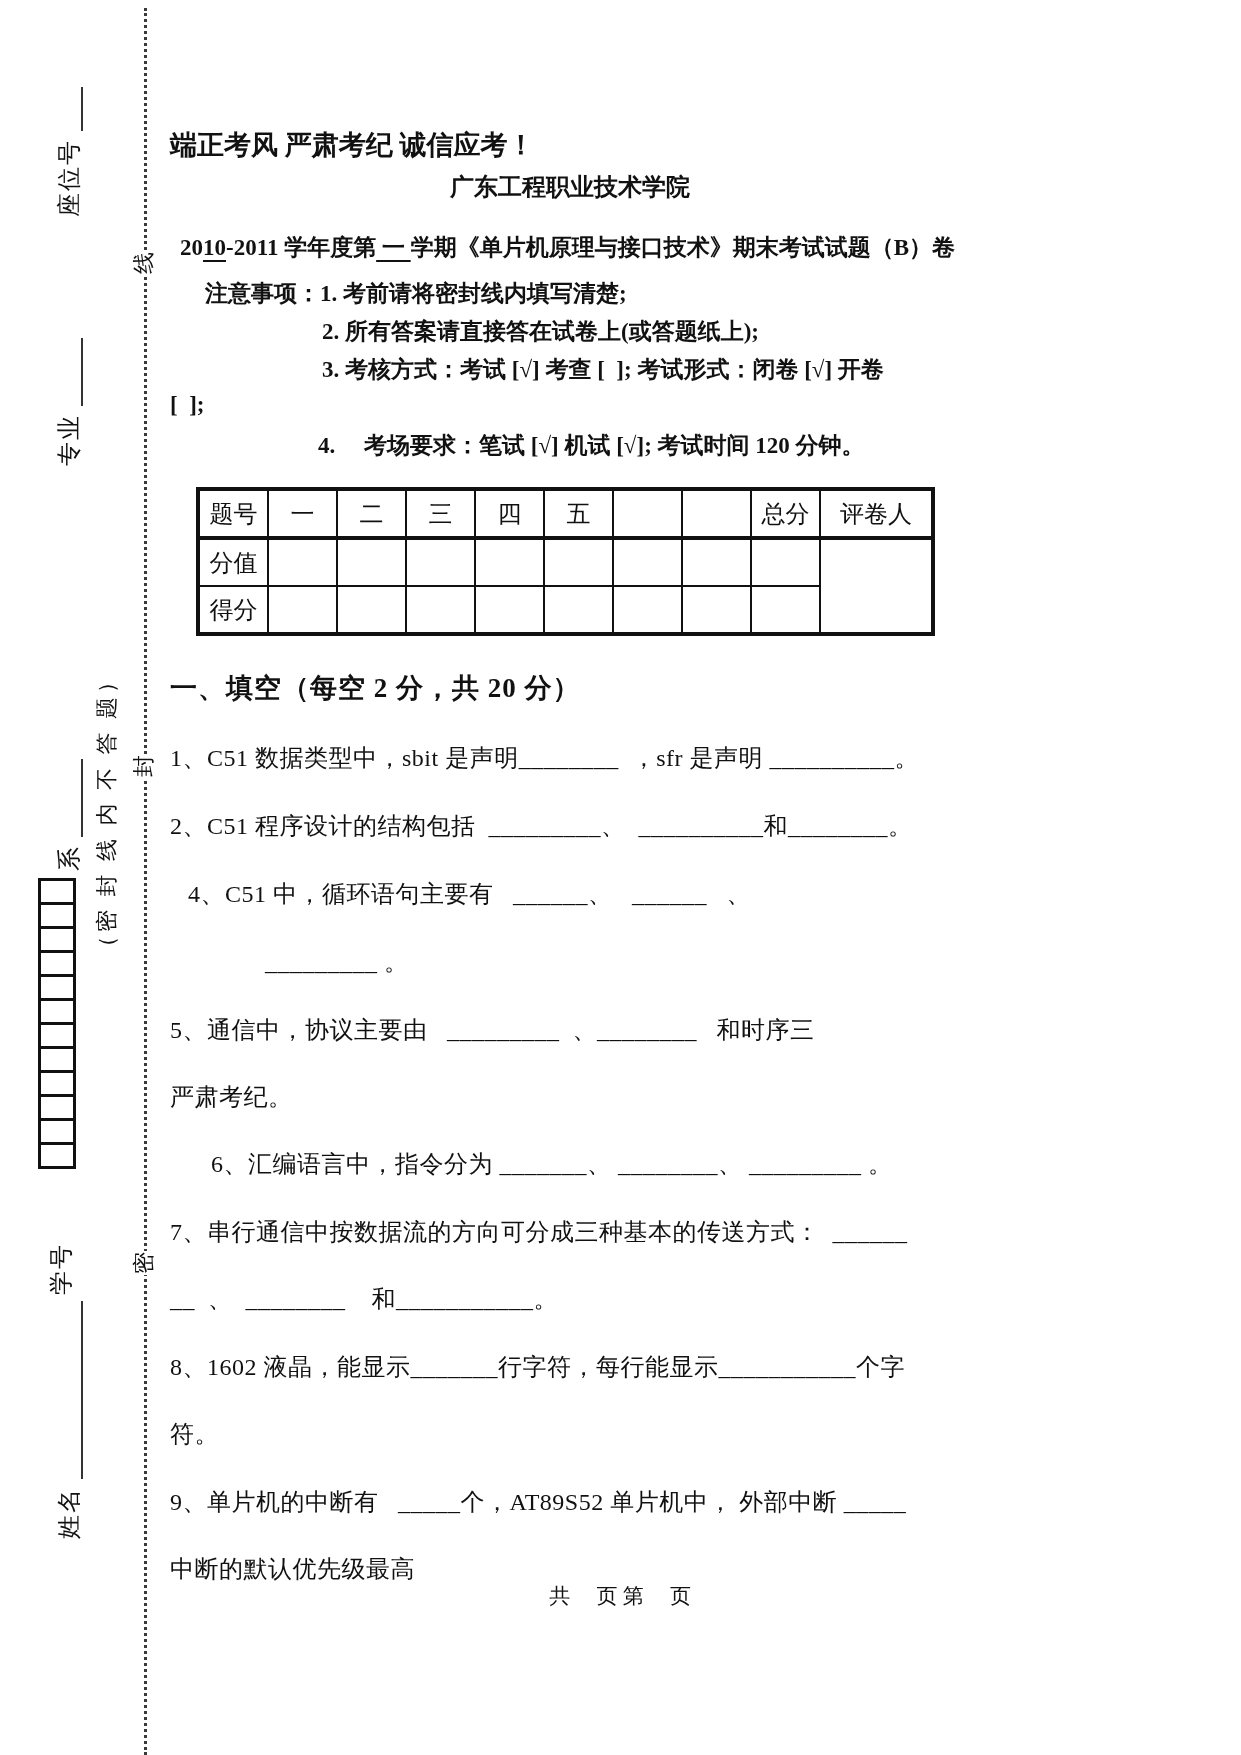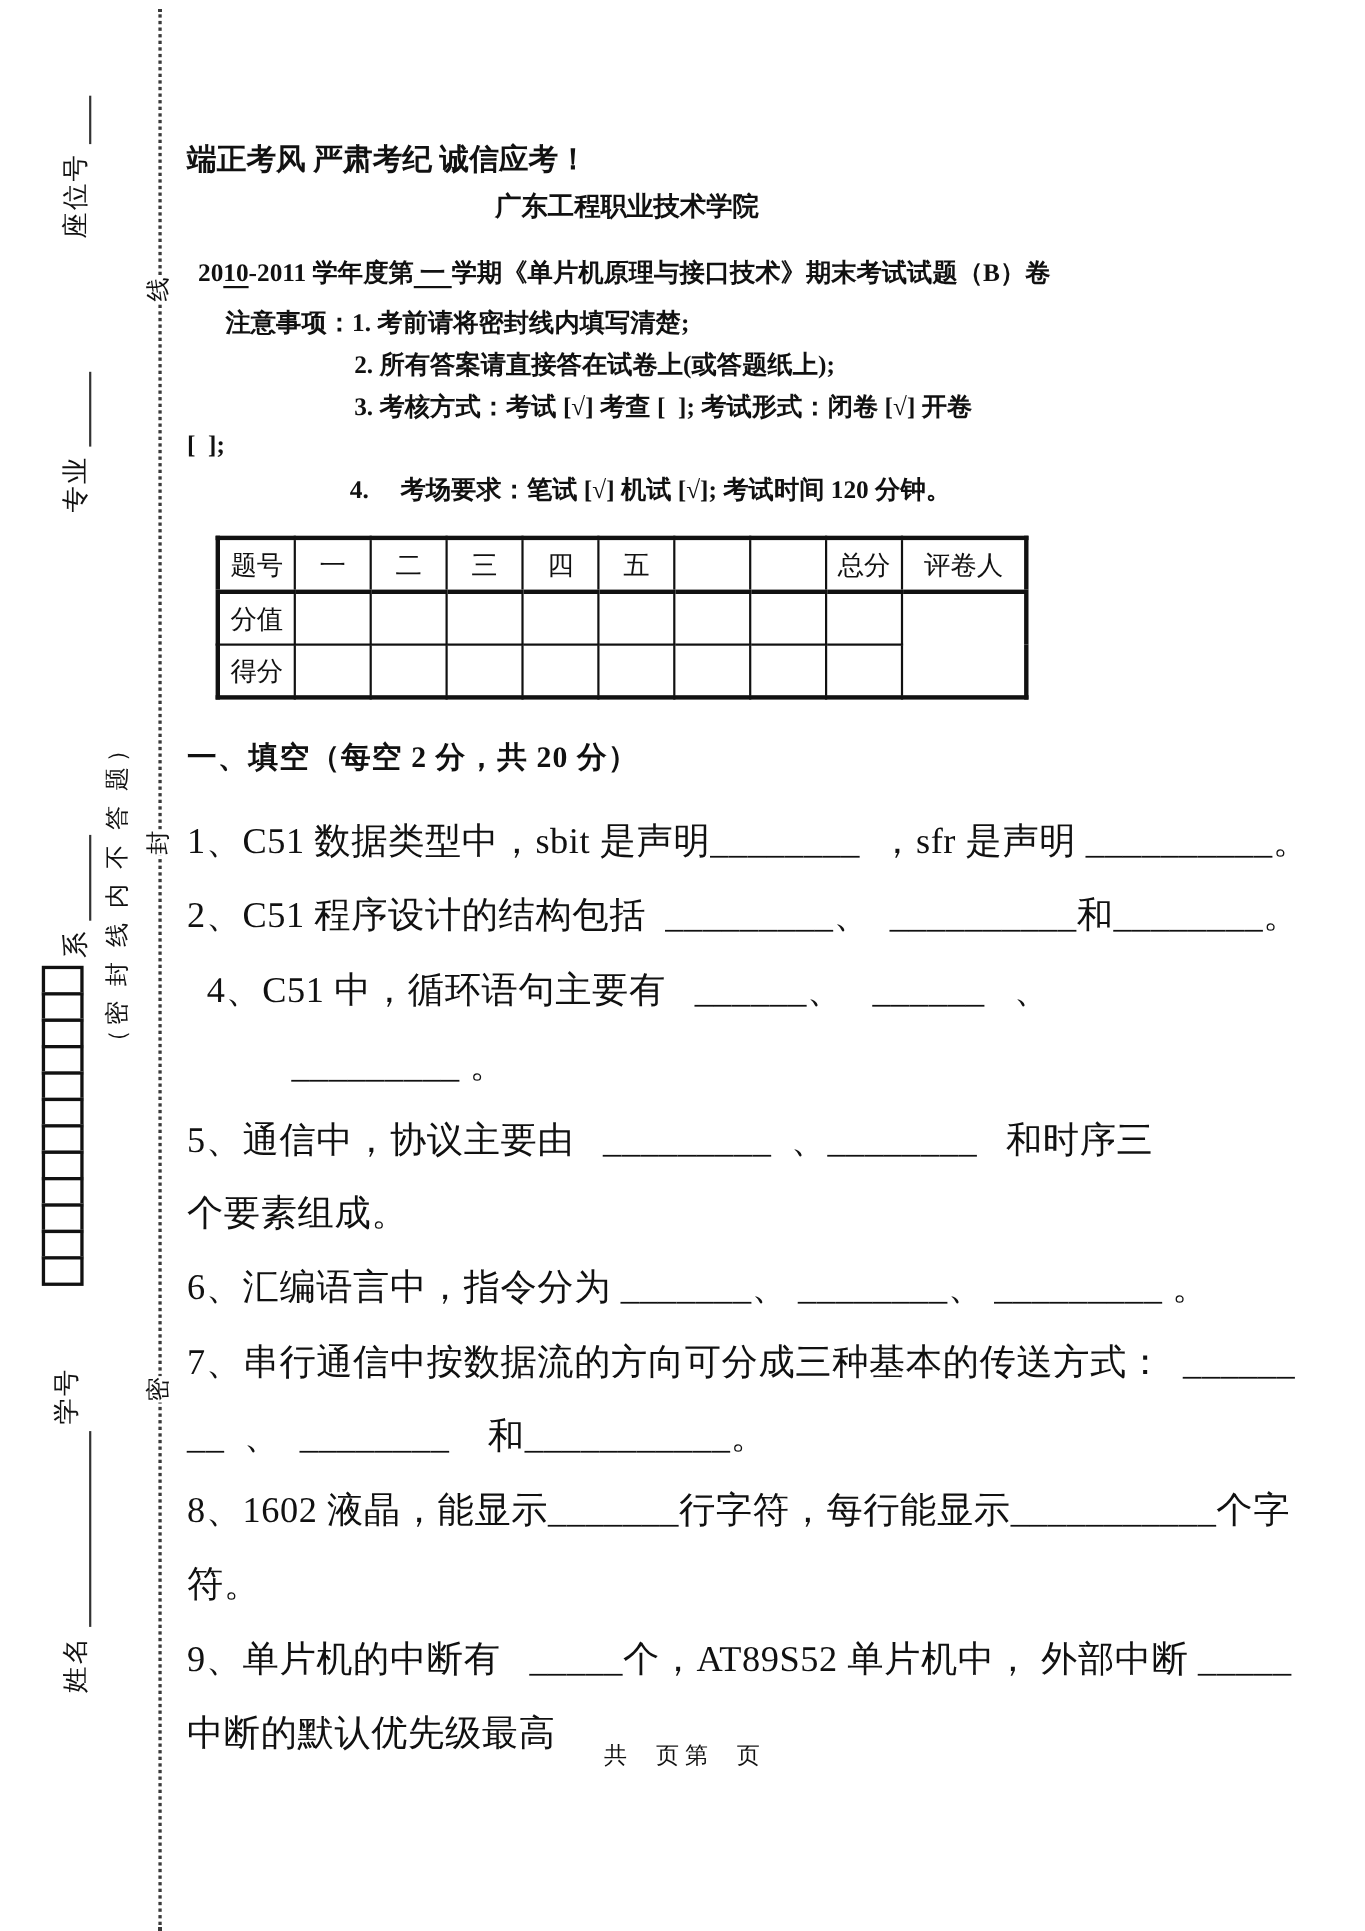--- a/index.html
+++ b/index.html
@@ -38,7 +38,7 @@
   table.score td:first-child{text-align:center;}
   
   .secttl{left:170px;top:670px;font-size:27px;font-weight:bold;letter-spacing:1px;text-align:right;}
-  .qline{left:170px;font-size:33px;letter-spacing:0.5px;}
+  .qline{left:170px;font-size:24px;letter-spacing:0.5px;}
   .qindent{left:265px;}
   .footer{left:430px;top:1582px;width:380px;text-align:center;font-size:21px;}
 </style>

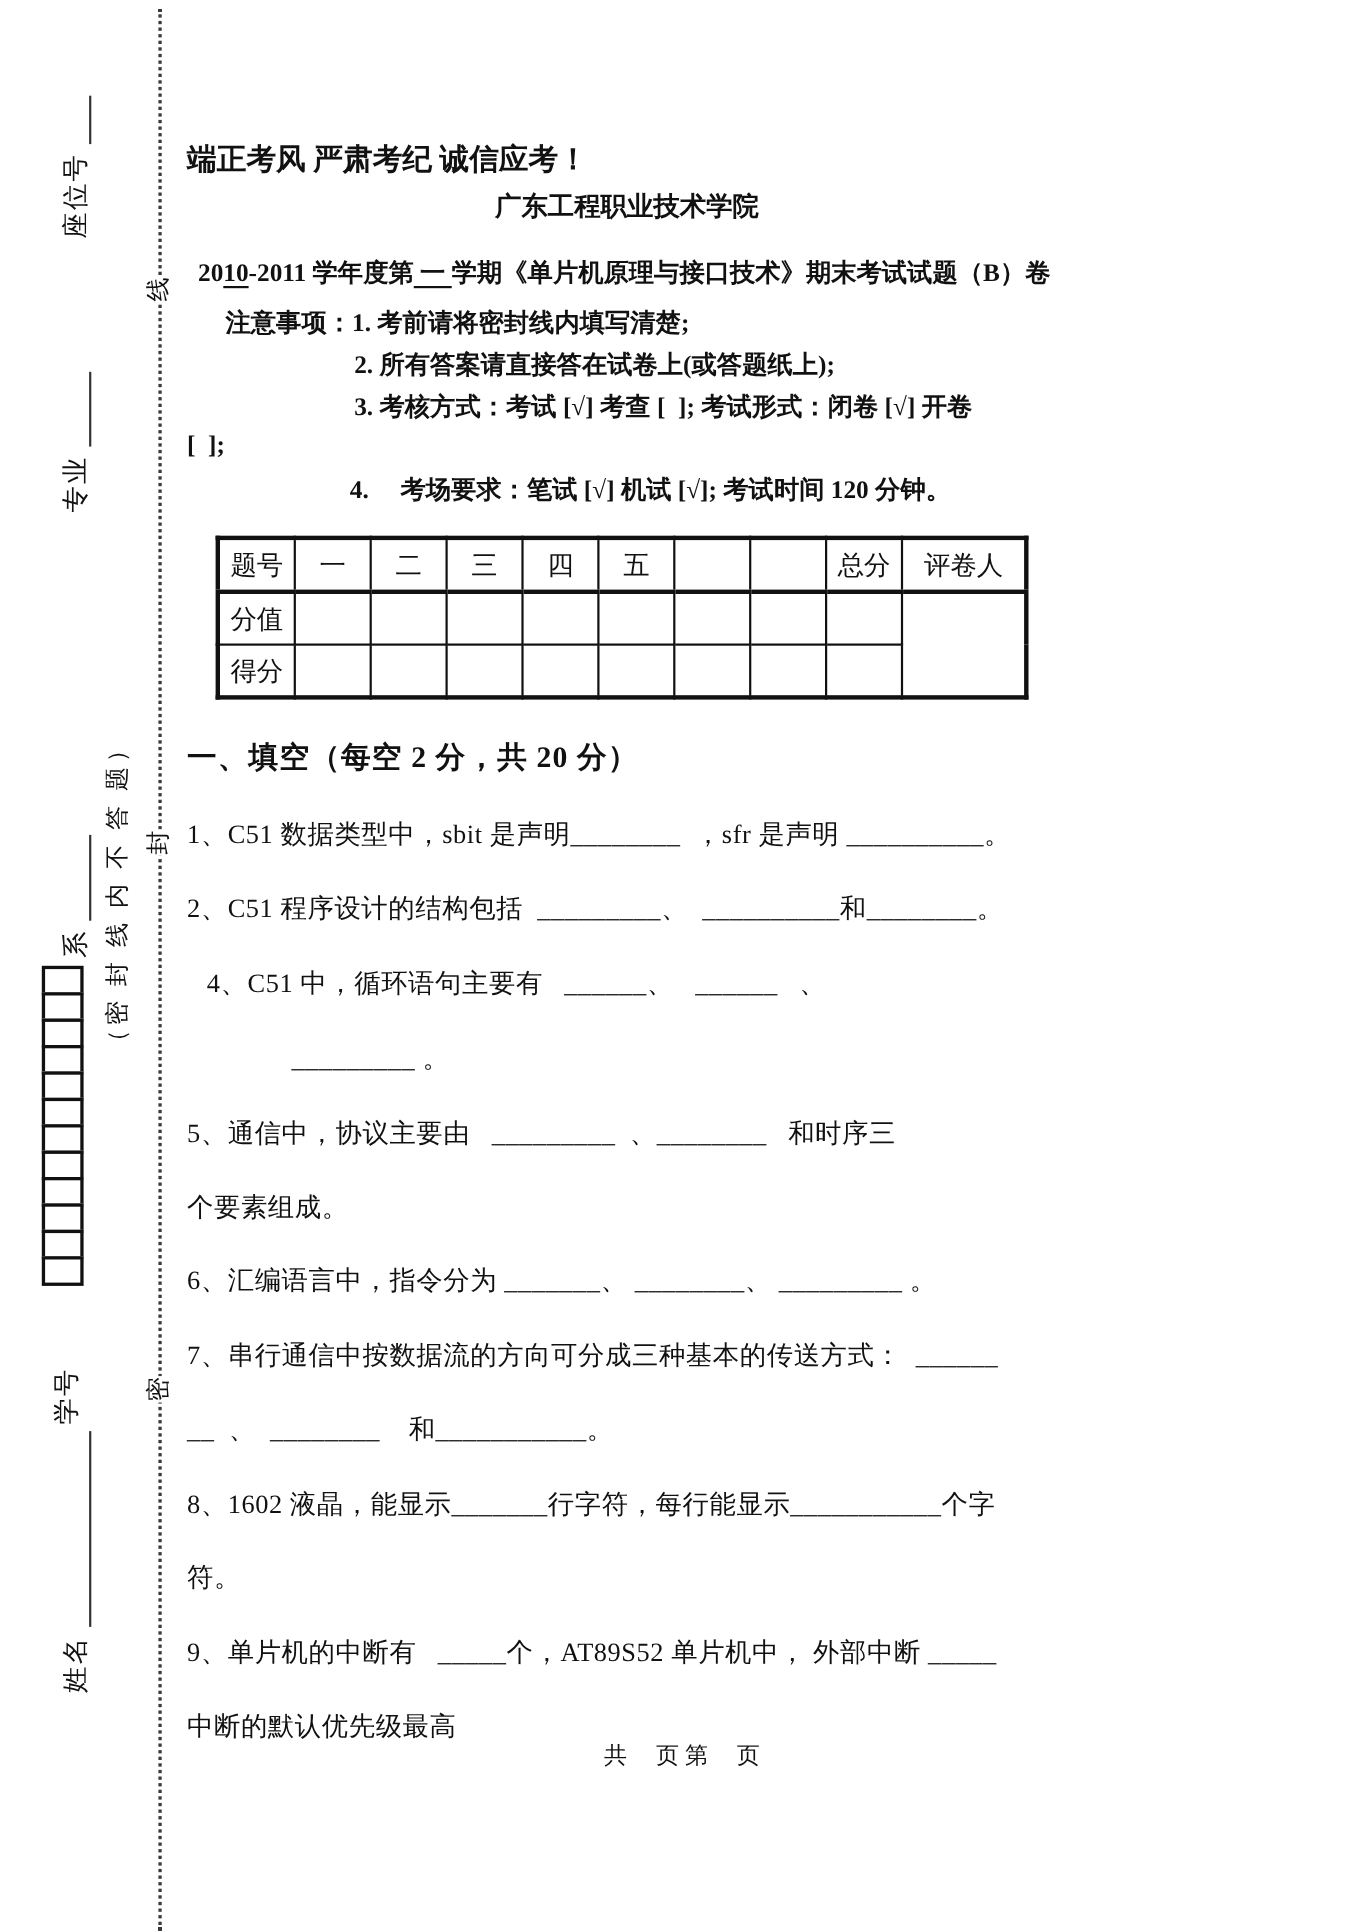--- a/index.html
+++ b/index.html
@@ -156,7 +156,7 @@
 <div class="abs qline" style="top:878px;margin-left:18px;">4、C51 中，循环语句主要有   ______、   ______   、</div>
 <div class="abs qline qindent" style="top:946px;">_________ 。</div>
 <div class="abs qline" style="top:1014px;">5、通信中，协议主要由   _________  、________   和时序三</div>
-<div class="abs qline" style="top:1081px;">个要素组成。</div>
+<div class="abs qline" style="top:1081px;">严肃考纪。</div>
 <div class="abs qline" style="top:1148px;">6、汇编语言中，指令分为 _______、 ________、 _________ 。</div>
 <div class="abs qline" style="top:1216px;">7、串行通信中按数据流的方向可分成三种基本的传送方式：  ______</div>
 <div class="abs qline" style="top:1283px;">__  、  ________    和___________。</div>

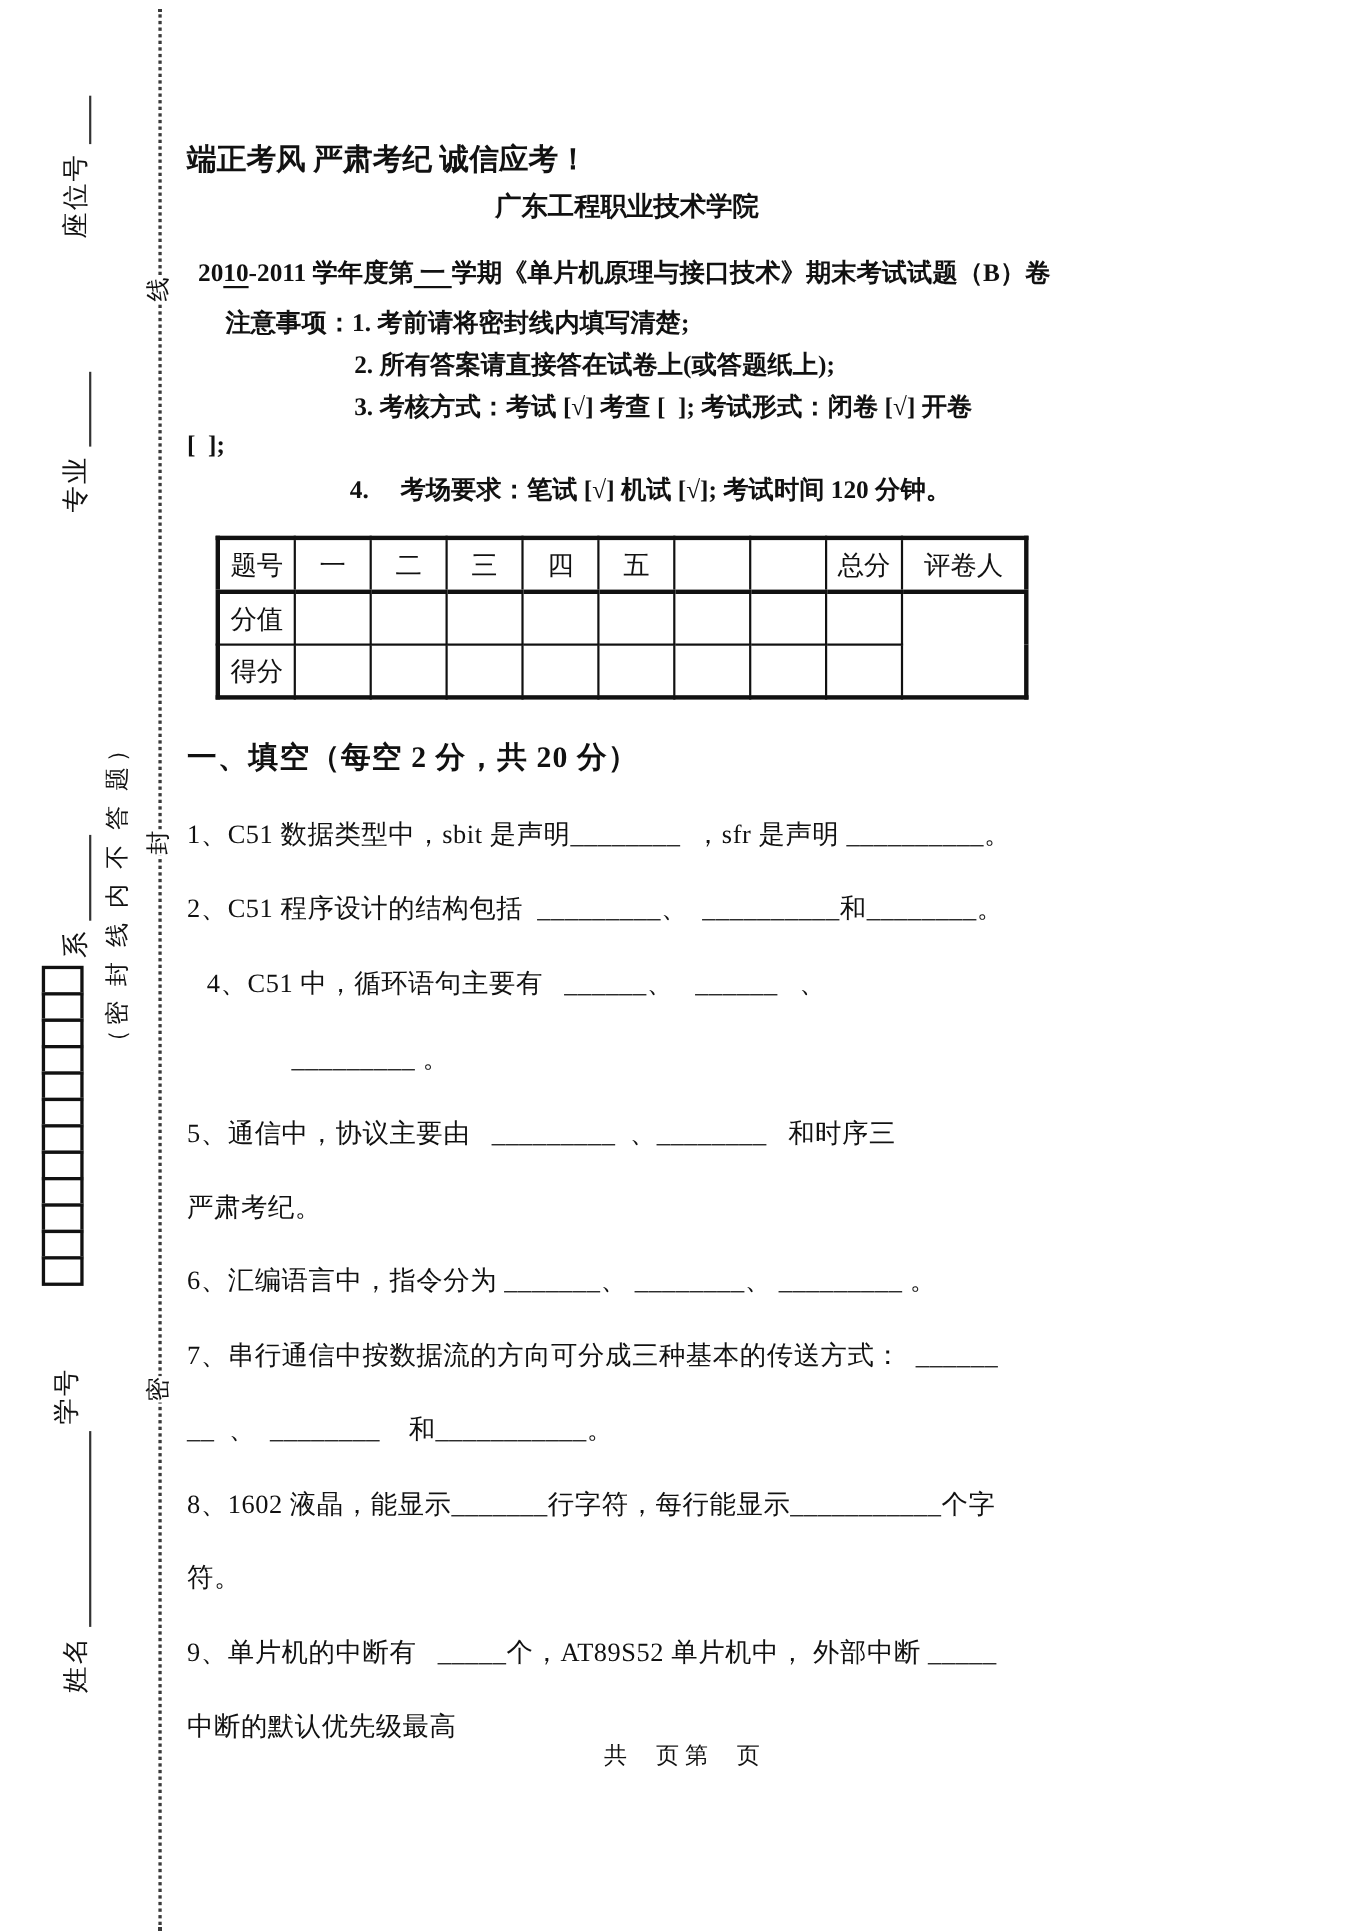--- a/index.html
+++ b/index.html
@@ -157,7 +157,7 @@
 <div class="abs qline qindent" style="top:946px;">_________ 。</div>
 <div class="abs qline" style="top:1014px;">5、通信中，协议主要由   _________  、________   和时序三</div>
 <div class="abs qline" style="top:1081px;">严肃考纪。</div>
-<div class="abs qline" style="top:1148px;">6、汇编语言中，指令分为 _______、 ________、 _________ 。</div>
+<div class="abs qline" style="top:1148px;margin-left:41px;">6、汇编语言中，指令分为 _______、 ________、 _________ 。</div>
 <div class="abs qline" style="top:1216px;">7、串行通信中按数据流的方向可分成三种基本的传送方式：  ______</div>
 <div class="abs qline" style="top:1283px;">__  、  ________    和___________。</div>
 <div class="abs qline" style="top:1351px;">8、1602 液晶，能显示_______行字符，每行能显示___________个字</div>

